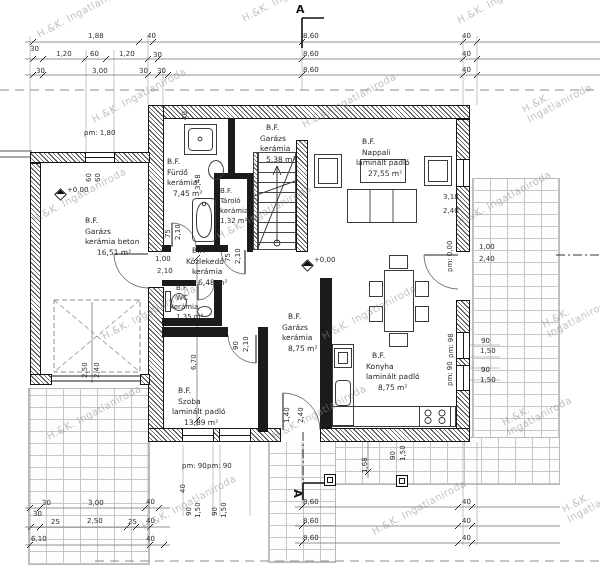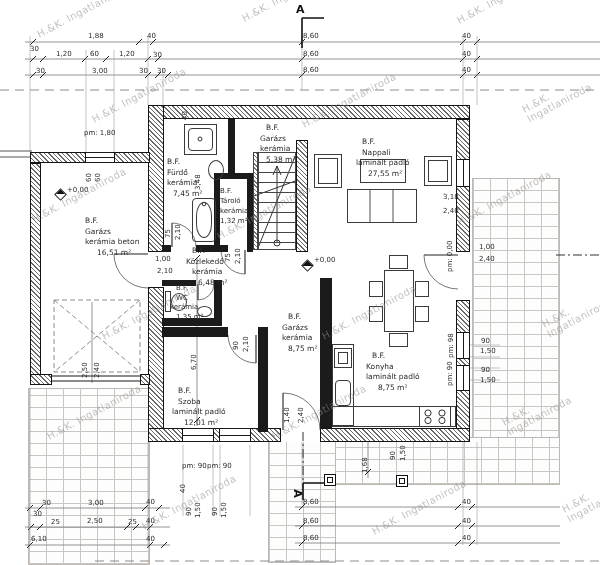--- a/index.html
+++ b/index.html
@@ -295,7 +295,7 @@
     <div class="i1">B.F.</div>
     <div class="i1">Szoba</div>
     <div>laminált padló</div>
-    <div class="i2">12,01 m²</div>
+    <div class="i2">13,89 m²</div>
   </div>
   <div class="rl" style="left:366px;top:351px">
     <div class="i1">B.F.</div>

